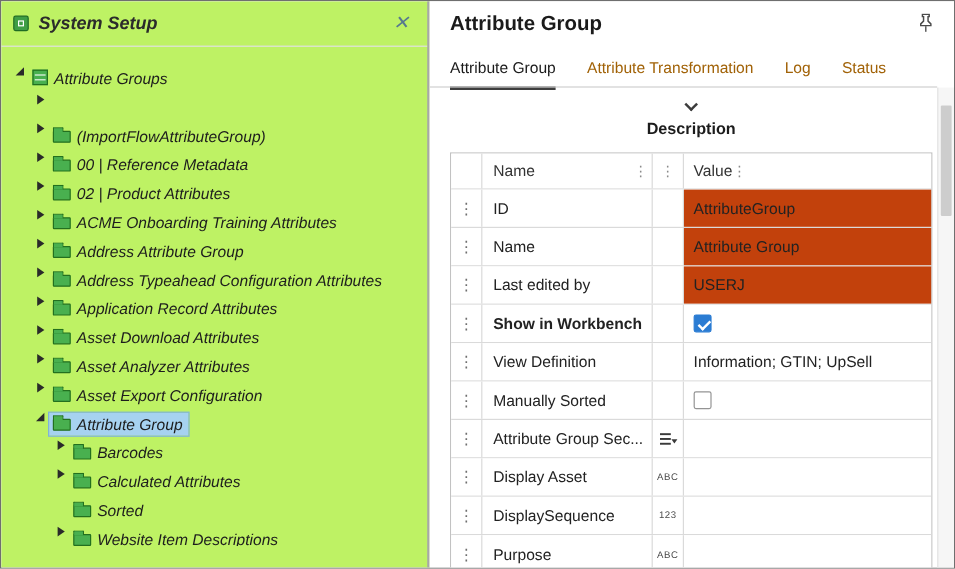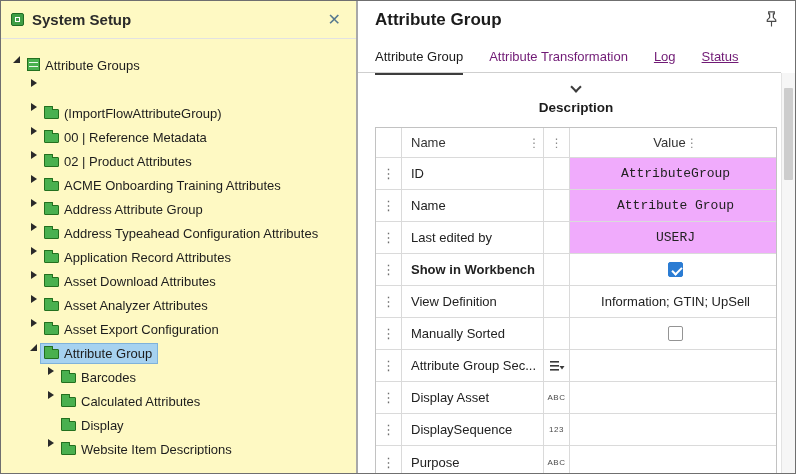--- a/index.html
+++ b/index.html
@@ -8,7 +8,7 @@
   .app { position:relative; width:796px; height:474px; border:1px solid #6f6f6f; display:flex; overflow:hidden; background:#fff; }
 
   
-  .sidebar { width:357px; flex:0 0 357px; height:100%; border-right:2px solid #a8a8a8; display:flex; flex-direction:column; background:#fef9c3; }
+  .sidebar { width:357px; flex:0 0 357px; height:100%; border-right:2px solid #a8a8a8; display:flex; flex-direction:column; background:#bef264;font-style:italic; }
   .sb-header { height:38px; flex:0 0 38px; display:flex; align-items:center; padding:0 12px 0 10px; border-bottom:1px solid #e2e2e2; }
   .sicon { width:13px; height:13px; background:#3f9e45; border:1px solid #1f6b24; border-radius:2px; position:relative; flex:0 0 13px; }
   .sicon::after { content:""; position:absolute; inset:3px; border:1px solid #fff; }

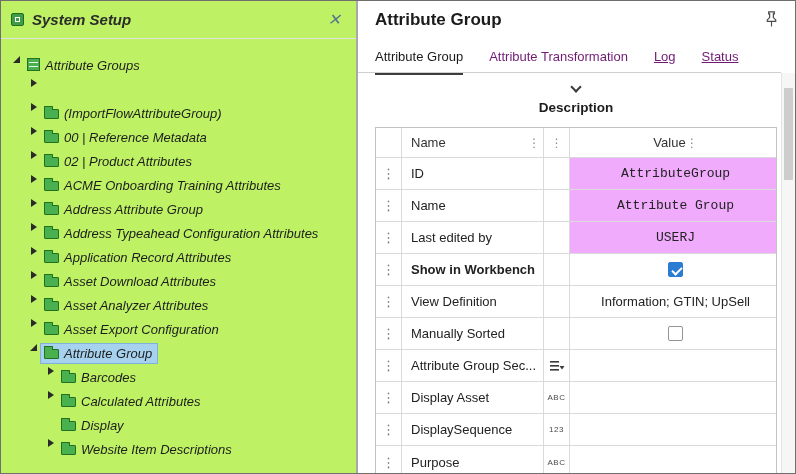--- a/index.html
+++ b/index.html
@@ -35,7 +35,7 @@
   .pin { position:absolute; top:10px; right:16px; cursor:pointer; }
   .tabline { position:absolute; top:71px; left:0; right:14px; height:1px; background:#cfcfcf; }
   .tabs { position:absolute; top:48px; left:17px; display:flex; gap:26px; }
-  .tab { font-size:13px; color:#701a75; padding-bottom:8px; cursor:pointer; }
+  .tab { font-size:13px; color:#a16207; padding-bottom:8px; cursor:pointer; }
   .tab.active { color:#1a1a1a; border-bottom:3px solid #3d3d3d; }
   .tab.underlined { text-decoration:underline; }
 

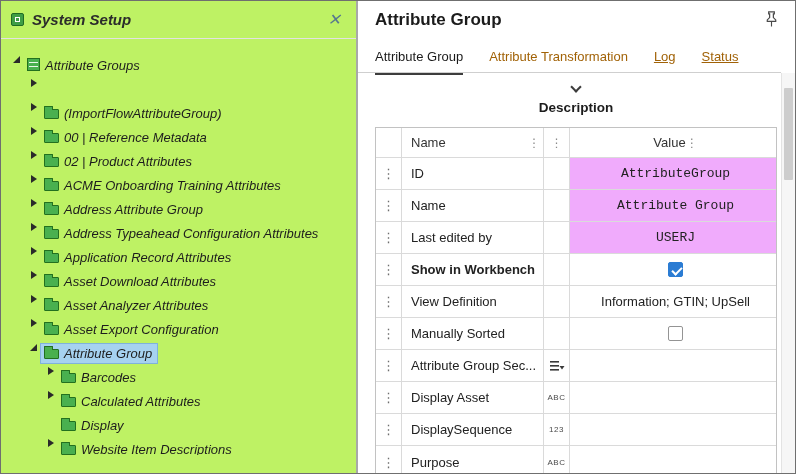--- a/index.html
+++ b/index.html
@@ -37,7 +37,7 @@
   .tabs { position:absolute; top:48px; left:17px; display:flex; gap:26px; }
   .tab { font-size:13px; color:#a16207; padding-bottom:8px; cursor:pointer; }
   .tab.active { color:#1a1a1a; border-bottom:3px solid #3d3d3d; }
-  .tab.underlined { text-decoration:underline; }
+  .tab.underlined { }
 
   .content { position:absolute; top:72px; left:0; right:14px; bottom:0; overflow:hidden; padding:14px 4px 0 17px; }
   .desc-header { display:flex; align-items:center; gap:9px; font-size:13.5px; font-weight:bold; color:#1c1c1c; margin-bottom:12px; cursor:pointer;flex-direction:column; }

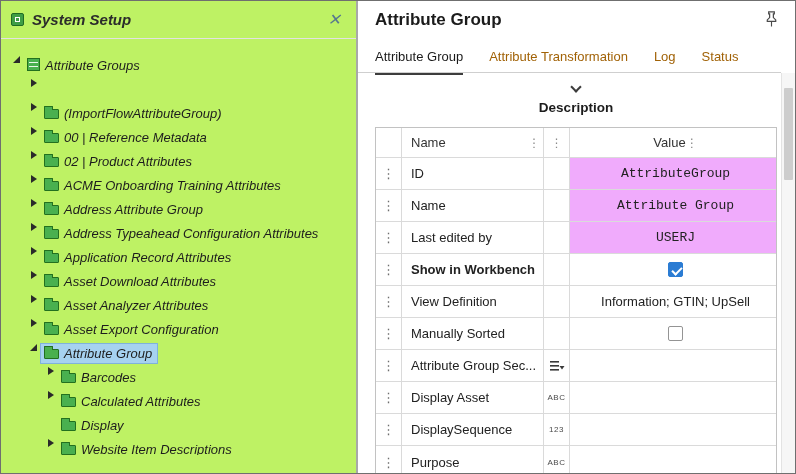--- a/index.html
+++ b/index.html
@@ -51,7 +51,7 @@
   .c-drag { width:26px; flex:0 0 26px; border-right:1px solid #dadada; display:flex; align-items:center; justify-content:center; color:#6e6e6e; cursor:grab; }
   .c-name { width:142px; flex:0 0 142px; border-right:1px solid #dadada; padding:0 3px 0 9px; display:flex; align-items:center; justify-content:space-between; overflow:hidden; white-space:nowrap; }
   .c-type { width:26px; flex:0 0 26px; border-right:1px solid #dadada; display:flex; align-items:center; justify-content:center; }
-  .c-value { flex:1; padding:0 3px 0 8px; display:flex; align-items:center; justify-content:center; overflow:hidden; white-space:nowrap; }
+  .c-value { flex:1; padding:0 3px 0 8px; display:flex; align-items:center; justify-content:flex-start; overflow:hidden; white-space:nowrap; }
   .c-value.ro { background:#f0abfc;font-family:Liberation Mono, monospace; }
   .bold { font-weight:bold; }
   .kebab { color:#8a8a8a; font-size:12px; line-height:1; }

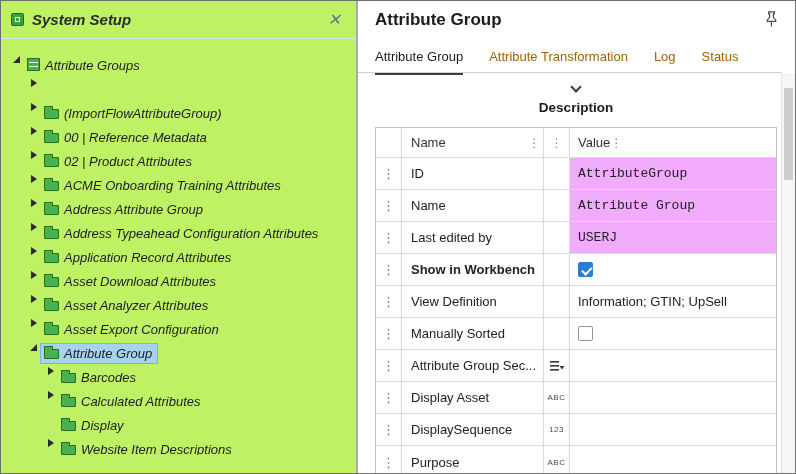--- a/index.html
+++ b/index.html
@@ -52,7 +52,7 @@
   .c-name { width:142px; flex:0 0 142px; border-right:1px solid #dadada; padding:0 3px 0 9px; display:flex; align-items:center; justify-content:space-between; overflow:hidden; white-space:nowrap; }
   .c-type { width:26px; flex:0 0 26px; border-right:1px solid #dadada; display:flex; align-items:center; justify-content:center; }
   .c-value { flex:1; padding:0 3px 0 8px; display:flex; align-items:center; justify-content:flex-start; overflow:hidden; white-space:nowrap; }
-  .c-value.ro { background:#f0abfc;font-family:Liberation Mono, monospace; }
+  .c-value.ro { background:#c2410c; }
   .bold { font-weight:bold; }
   .kebab { color:#8a8a8a; font-size:12px; line-height:1; }
   .typ { font-size:8px; color:#4a4a4a; letter-spacing:0.5px; }

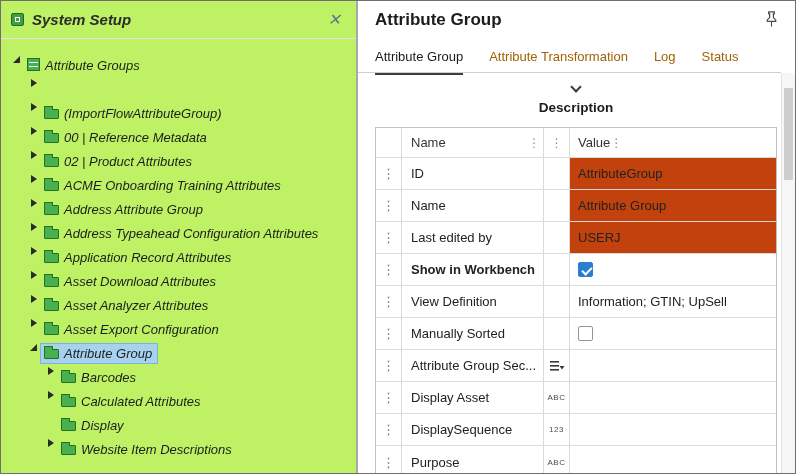--- a/index.html
+++ b/index.html
@@ -184,7 +184,7 @@
         <span class="exp"></span>
         <span class="titem">
             <span class="fold"></span>
-            <span>Display</span>
+            <span>Sorted</span>
           </span>
       </div>
       <div class="trow-t lvl2">

